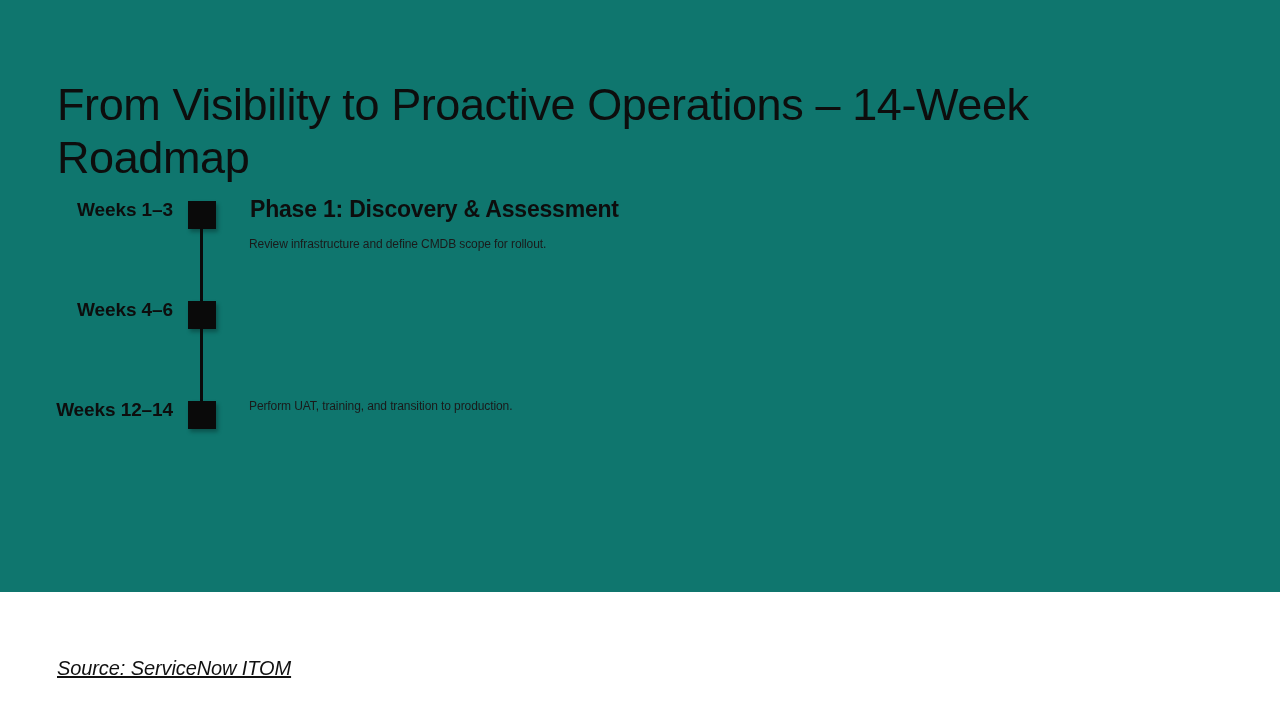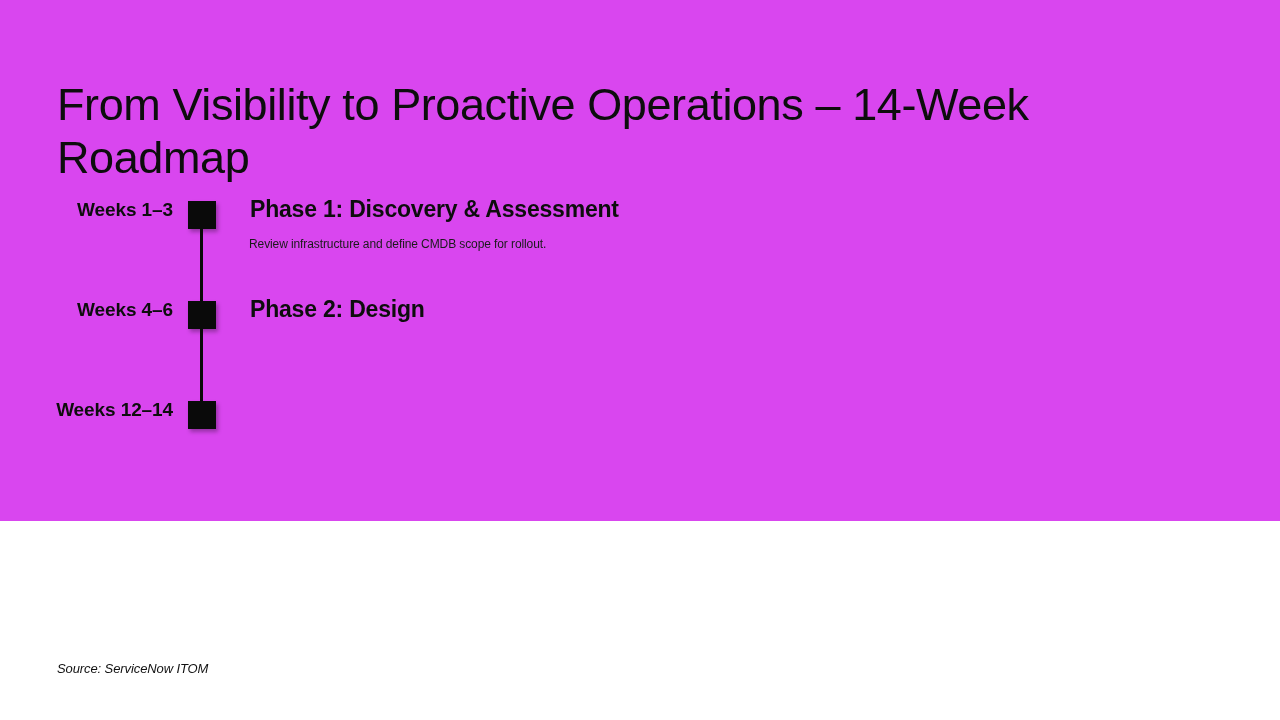--- a/index.html
+++ b/index.html
@@ -19,8 +19,8 @@
   .slide {
     position: relative;
     width: 1280px;
-    height: 521px;
-    background: #d946ef;
+    height: 592px;
+    background: #0f766e;
     box-sizing: border-box;
   }
 

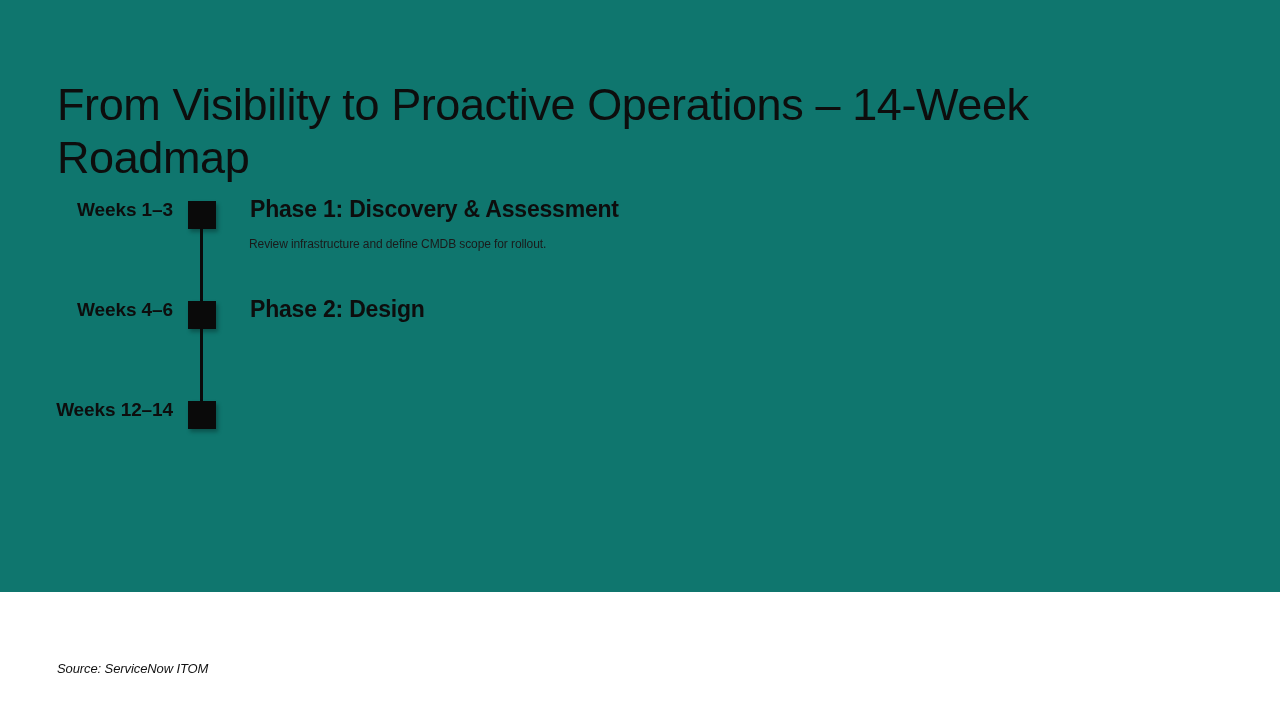--- a/index.html
+++ b/index.html
@@ -145,7 +145,6 @@
       <div class="tl-marker"></div>
       <div class="tl-connector"></div>
       <div class="tl-body">
-        <div class="tl-phase">Phase 2: Design</div>
       </div>
     </div>
 

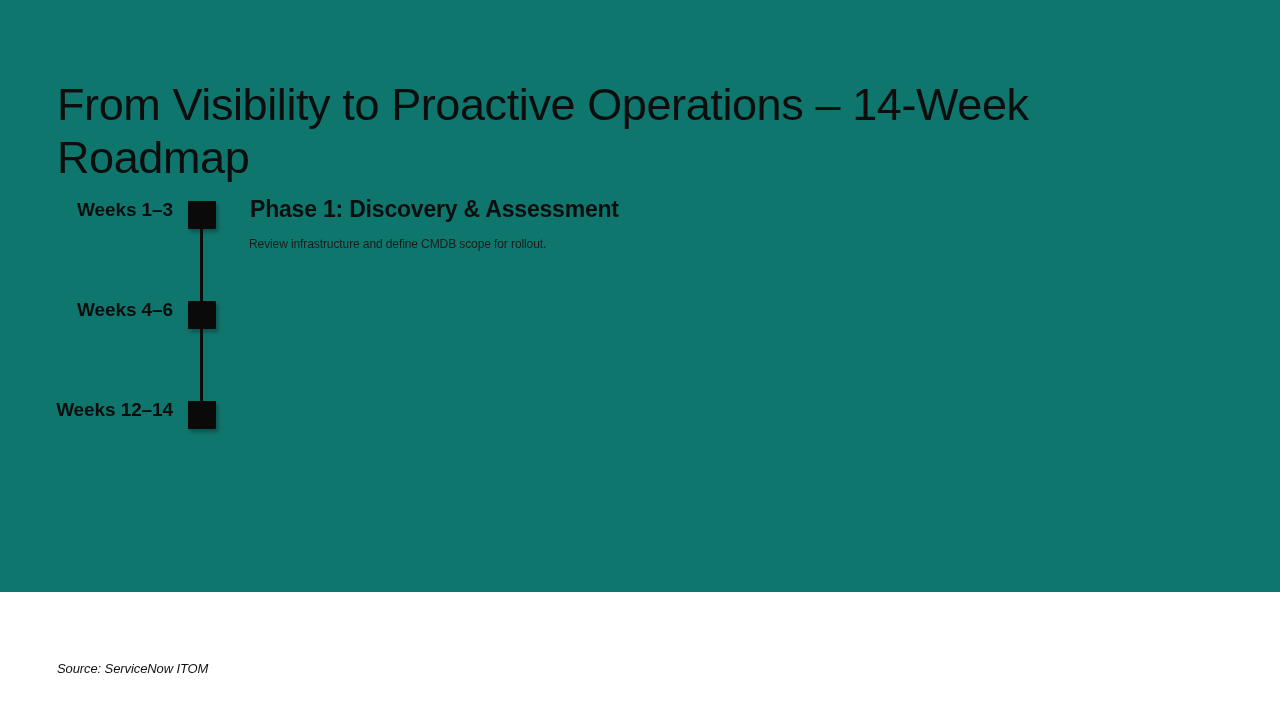--- a/index.html
+++ b/index.html
@@ -153,6 +153,7 @@
       <div class="weeks-label">Weeks 12–14</div>
       <div class="tl-marker"></div>
       <div class="tl-body">
+        <div class="tl-desc">Perform UAT, training, and transition to production.</div>
       </div>
     </div>
 

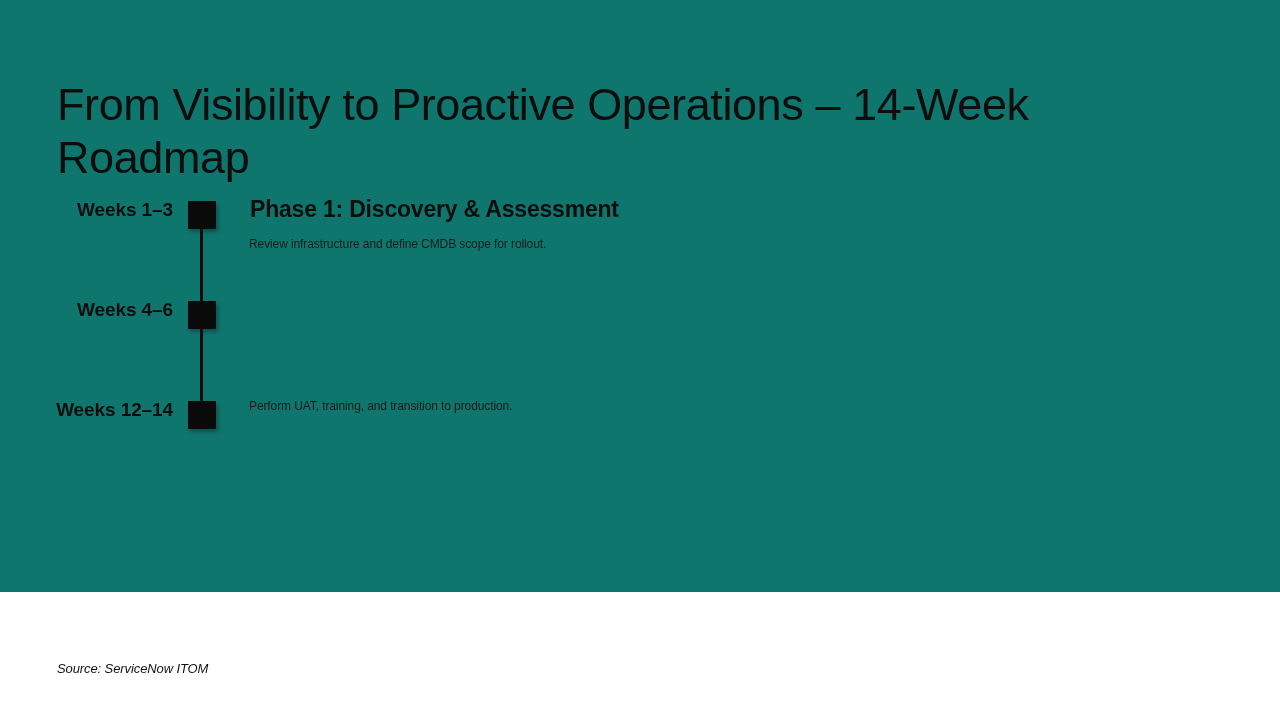--- a/index.html
+++ b/index.html
@@ -113,12 +113,13 @@
     position: absolute;
     left: 57px;
     top: 655px;
-    font-size: 13px;
+    font-size: 20px;
     line-height: 27px;
     font-style: italic;
     font-weight: 400;
     color: #111111;
     letter-spacing: -0.1px;
+    text-decoration: underline;
   }
 </style>
 </head>

